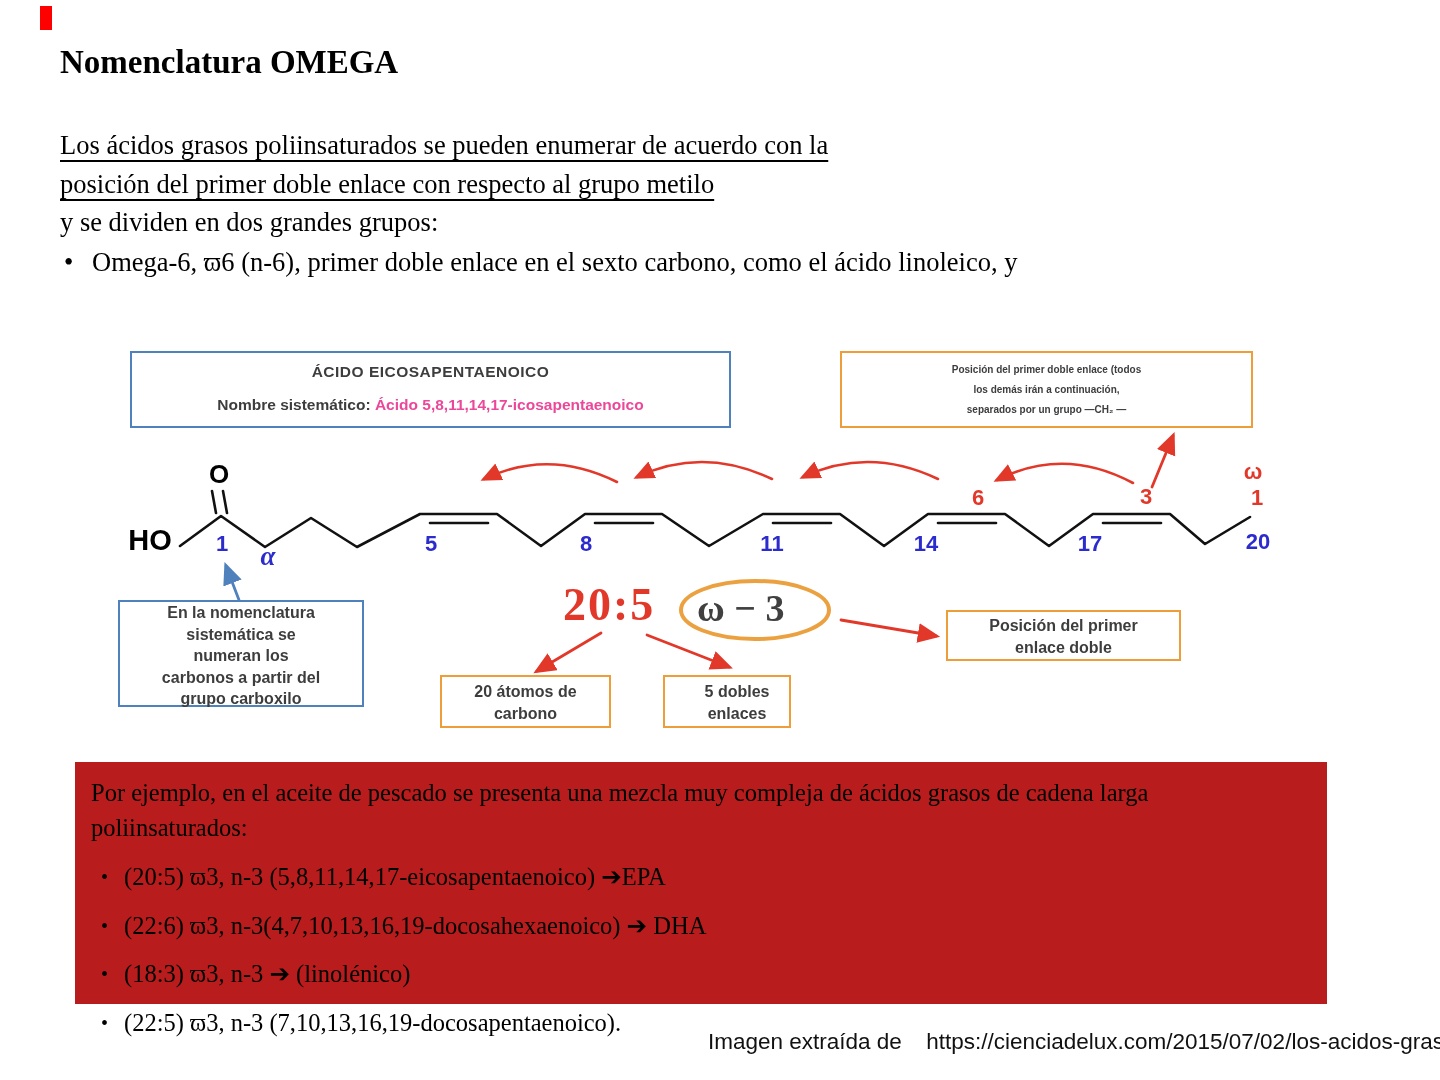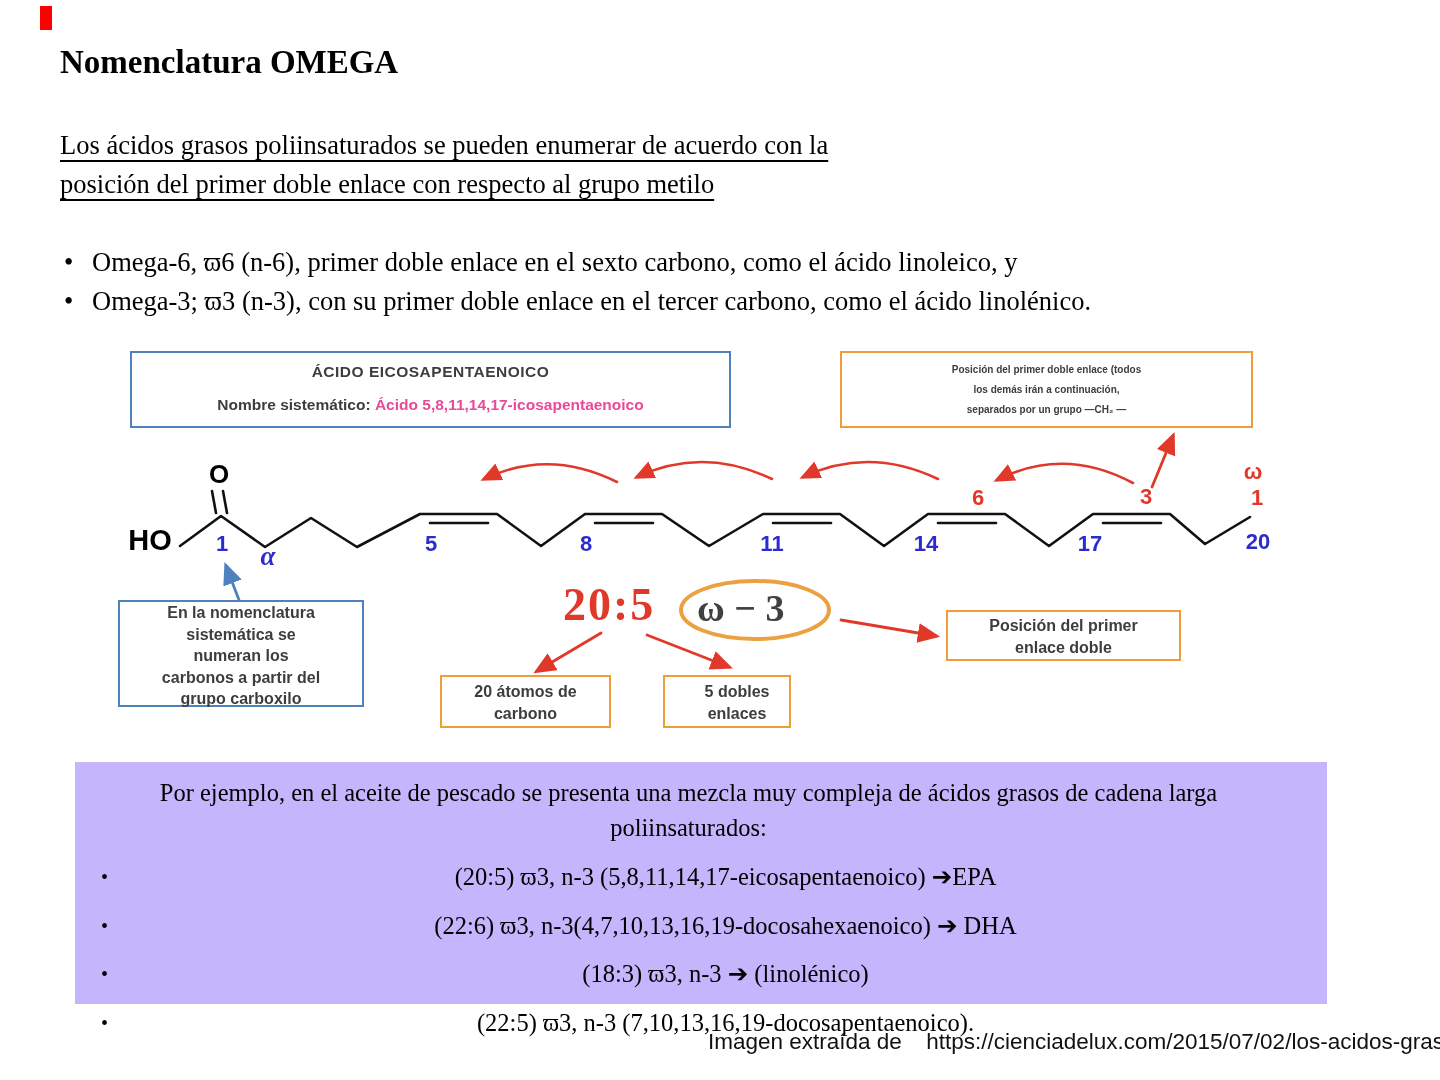--- a/index.html
+++ b/index.html
@@ -72,6 +72,7 @@
   <div class="intro">
     <div class="u">Los ácidos grasos poliinsaturados se pueden enumerar de acuerdo con la</div>
     <div class="u">posición del primer doble enlace con respecto al grupo metilo</div>
+    <div>y se dividen en dos grandes grupos:</div>
   </div>
 
   <div class="mainlist">

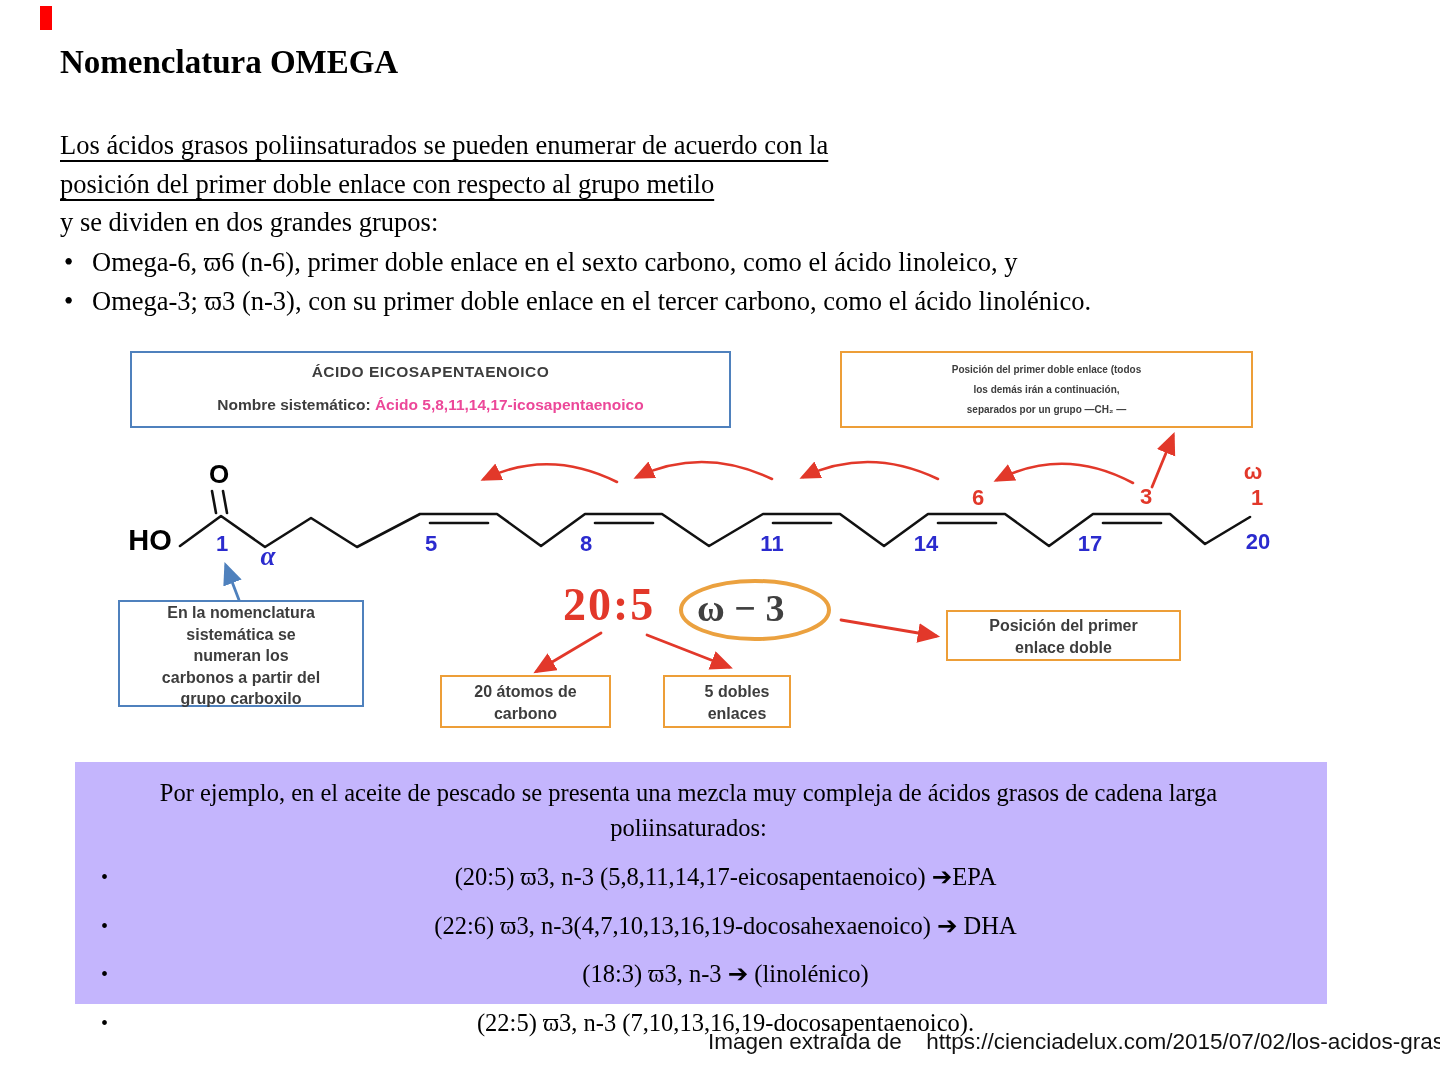--- a/index.html
+++ b/index.html
@@ -77,7 +77,6 @@
 
   <div class="mainlist">
     <div class="item">Omega-6, ϖ6 (n-6), primer doble enlace en el sexto carbono, como el ácido linoleico, y</div>
-    <div class="item">Omega-3; ϖ3 (n-3), con su primer doble enlace en el tercer carbono, como el ácido linolénico.</div>
   </div>
 
   <svg class="art" width="1440" height="1080" viewBox="0 0 1440 1080">

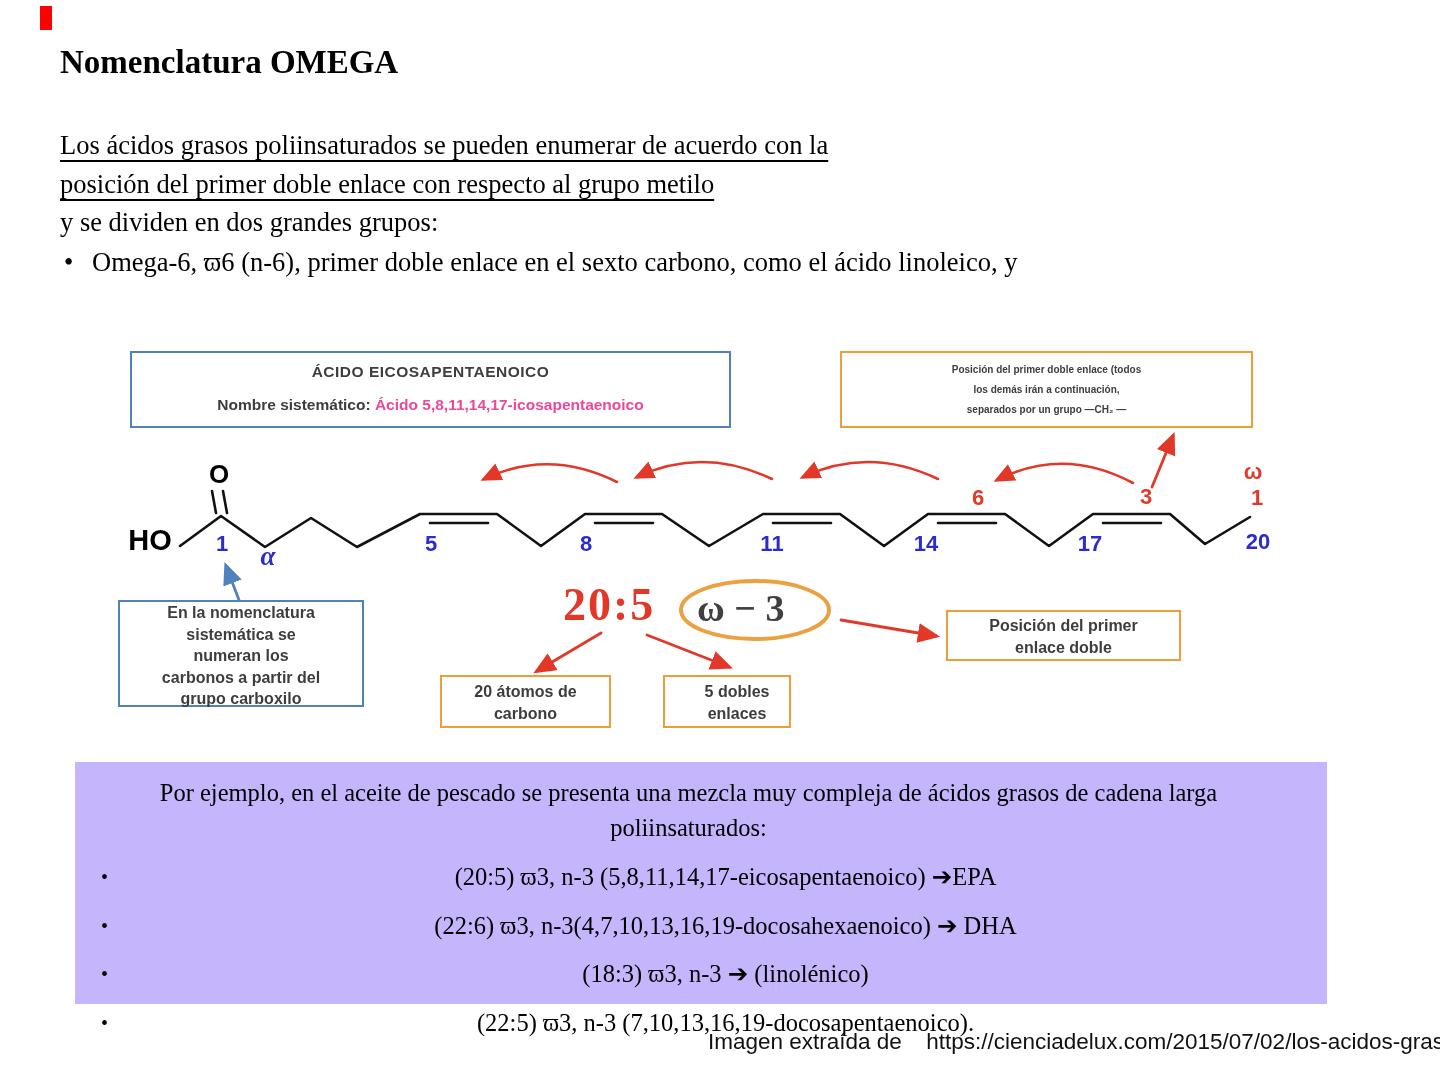--- a/index.html
+++ b/index.html
@@ -50,7 +50,7 @@
   .art{position:absolute;left:0;top:0;pointer-events:none;}
 
   
-  .ybox{position:absolute;left:75px;top:762px;width:1252px;height:242px;background:#c4b5fd;box-sizing:border-box;text-align:center;}
+  .ybox{position:absolute;left:75px;top:762px;width:1252px;height:242px;background:#b91c1c;box-sizing:border-box;}
   .yintro{margin:13px 20px 0 16px;font-size:24.5px;line-height:35px;max-width:1195px;}
   .ylist{margin:16px 0 0 16px;font-size:24.5px;line-height:32.5px;}
   .ylist .item{position:relative;padding-left:33px;margin-top:16px;}

